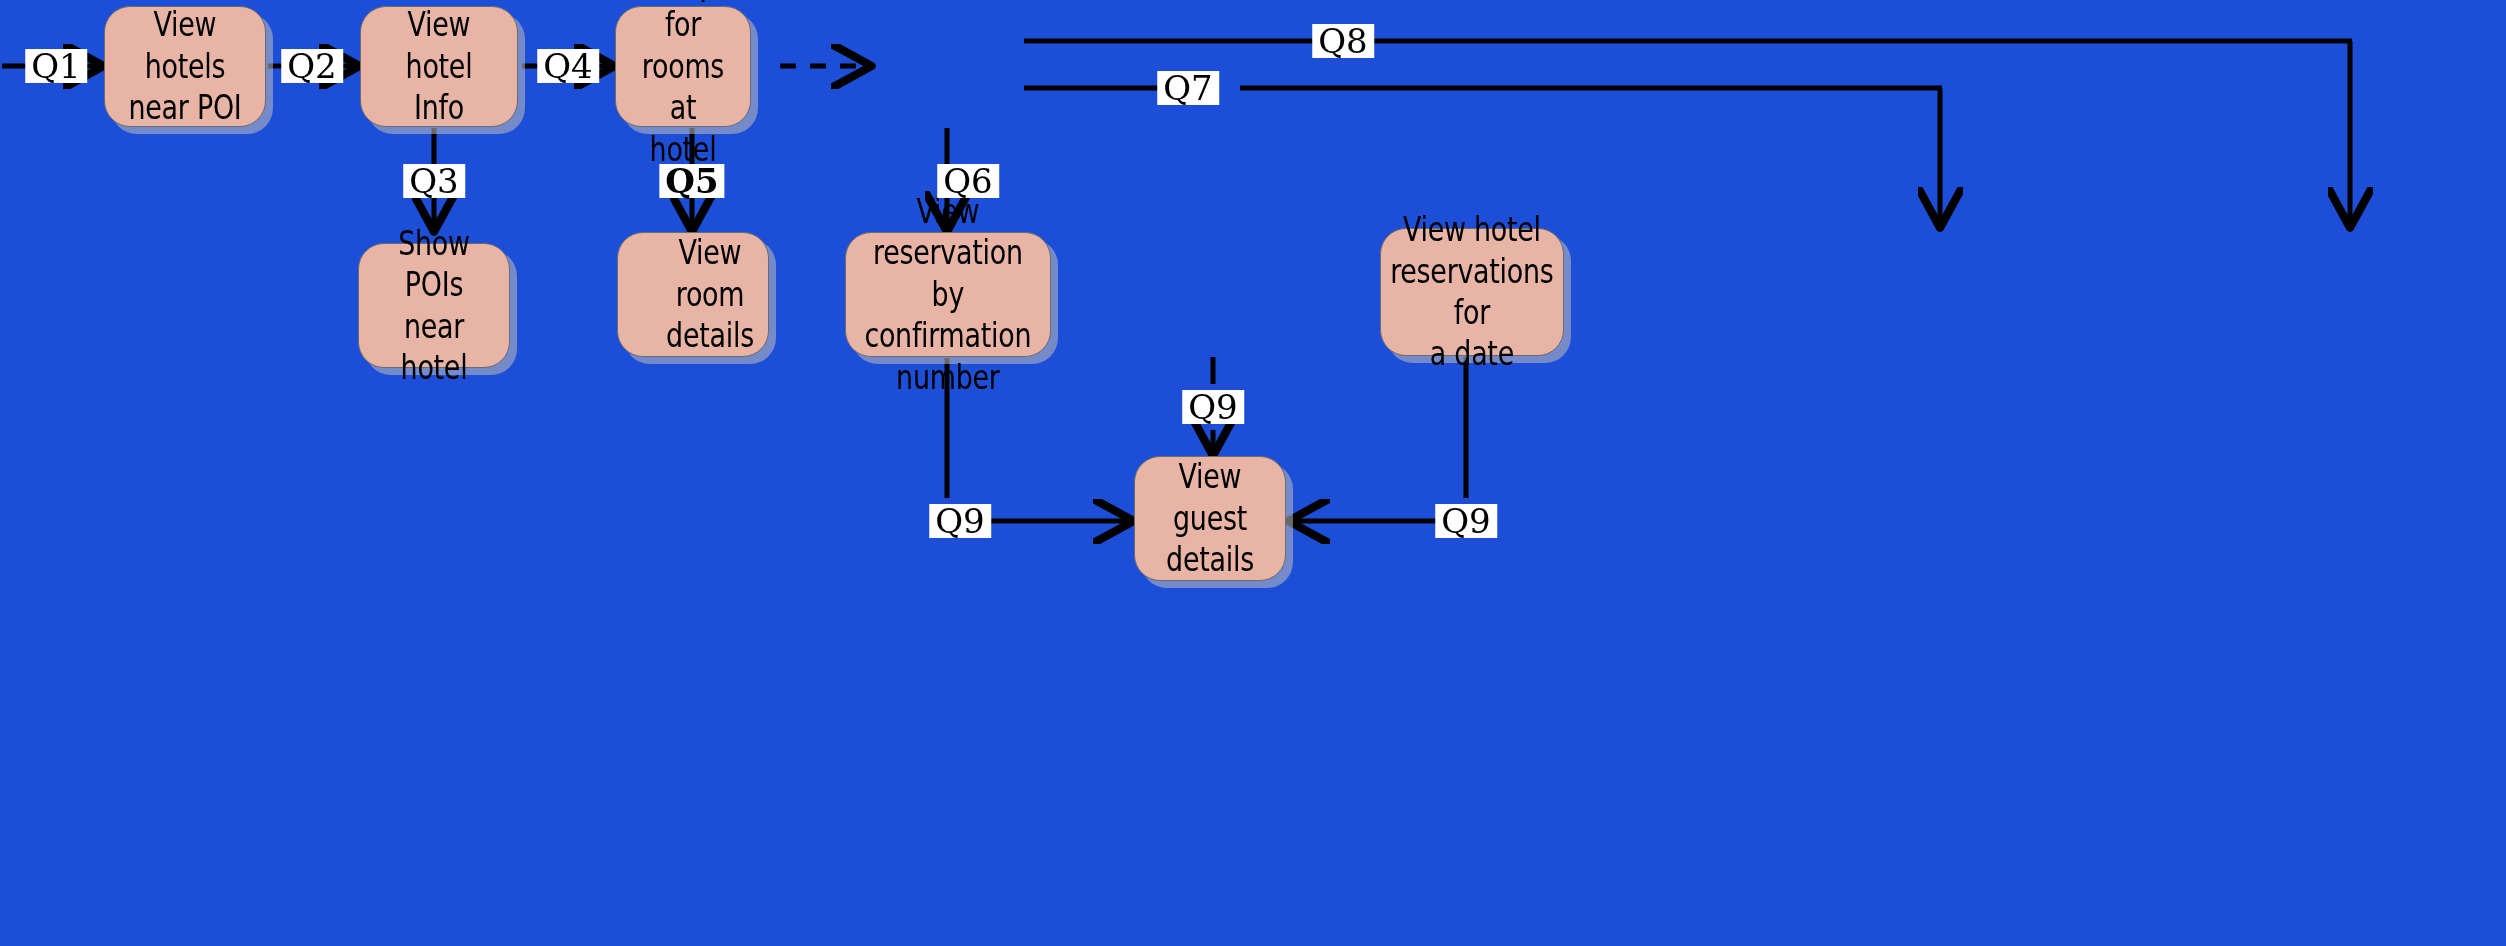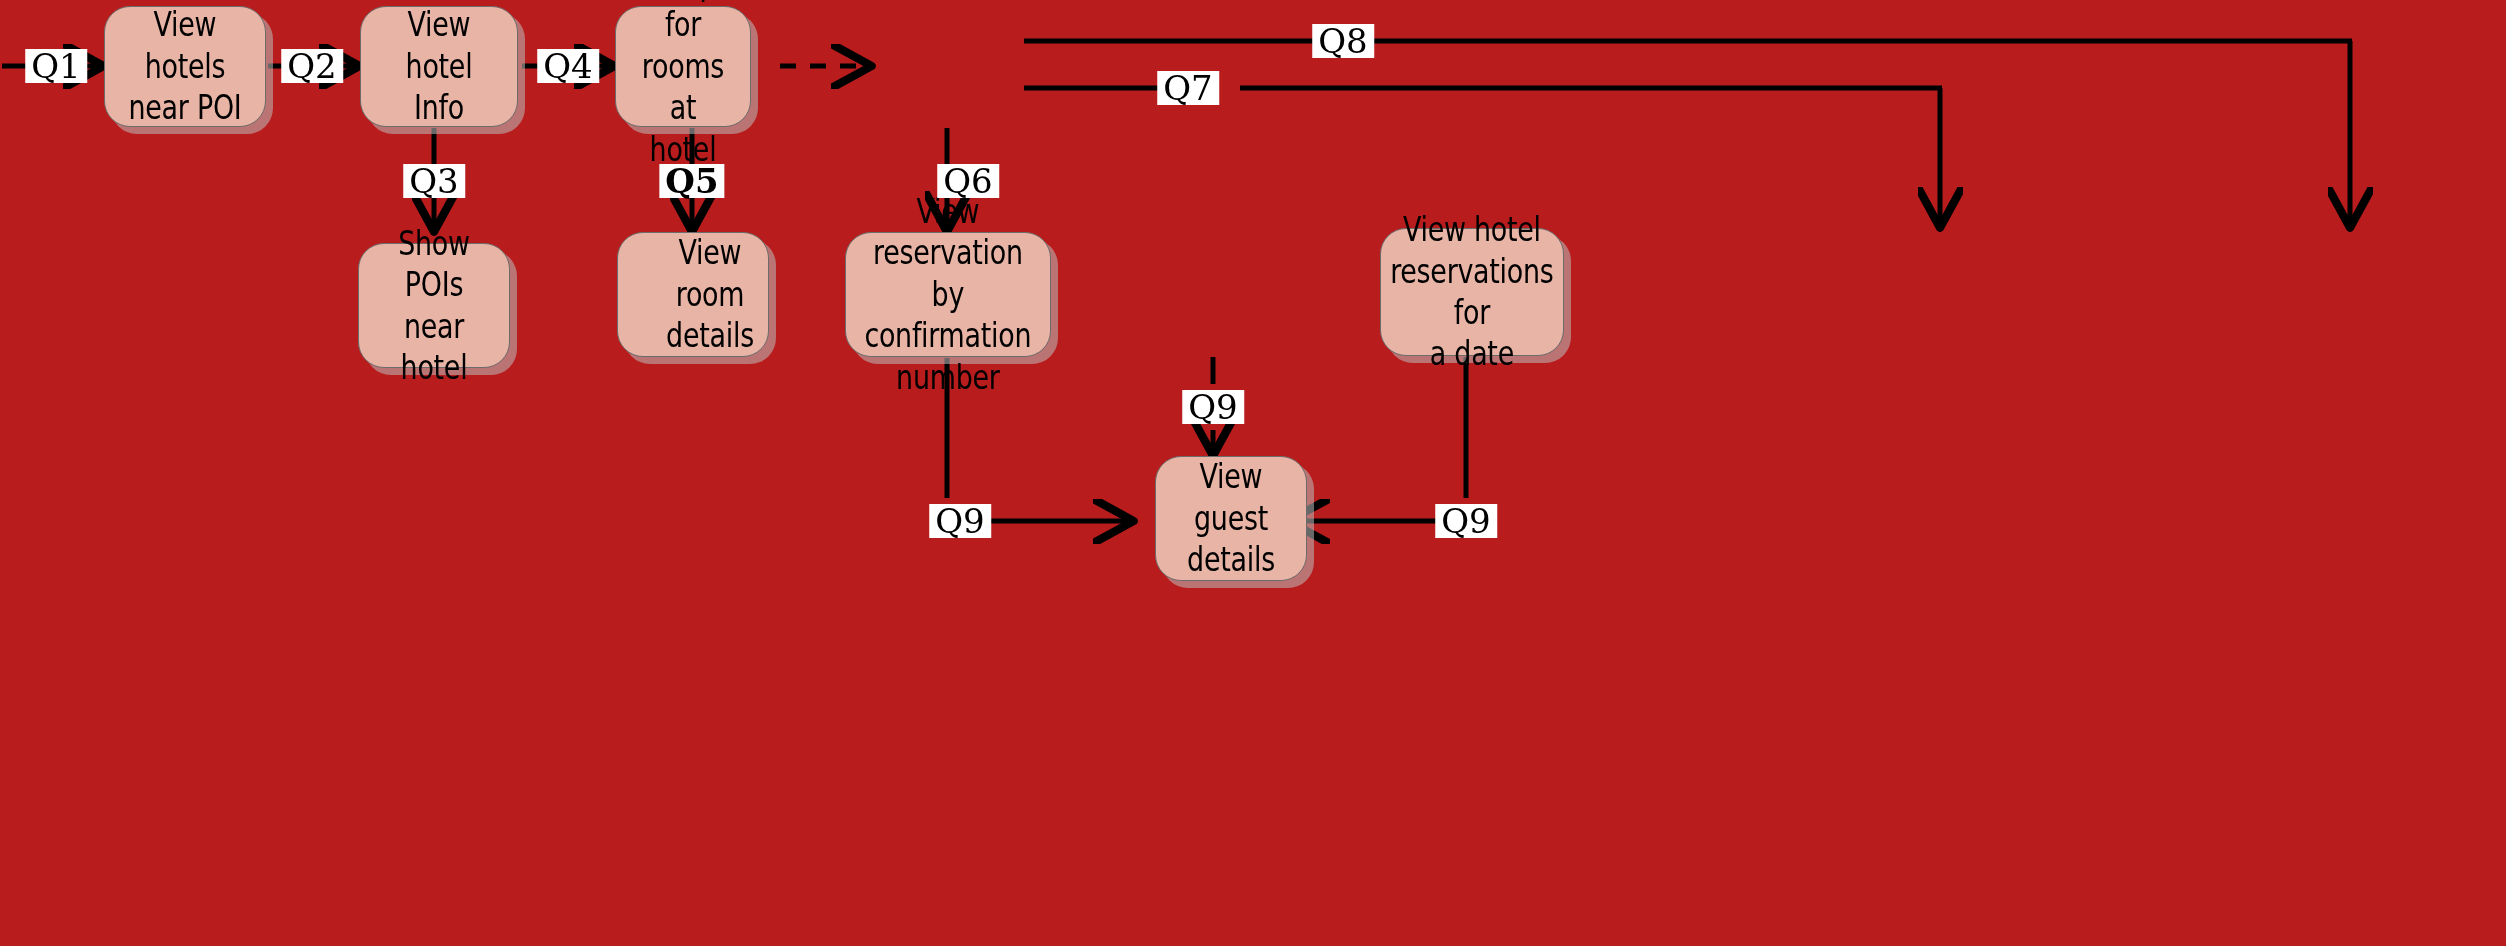--- a/index.html
+++ b/index.html
@@ -14,7 +14,7 @@
     position: relative;
     width: 2506px;
     height: 946px;
-    background: #b91c1c;
+    background: #1d4ed8;
     overflow: hidden;
   }
   #edges {

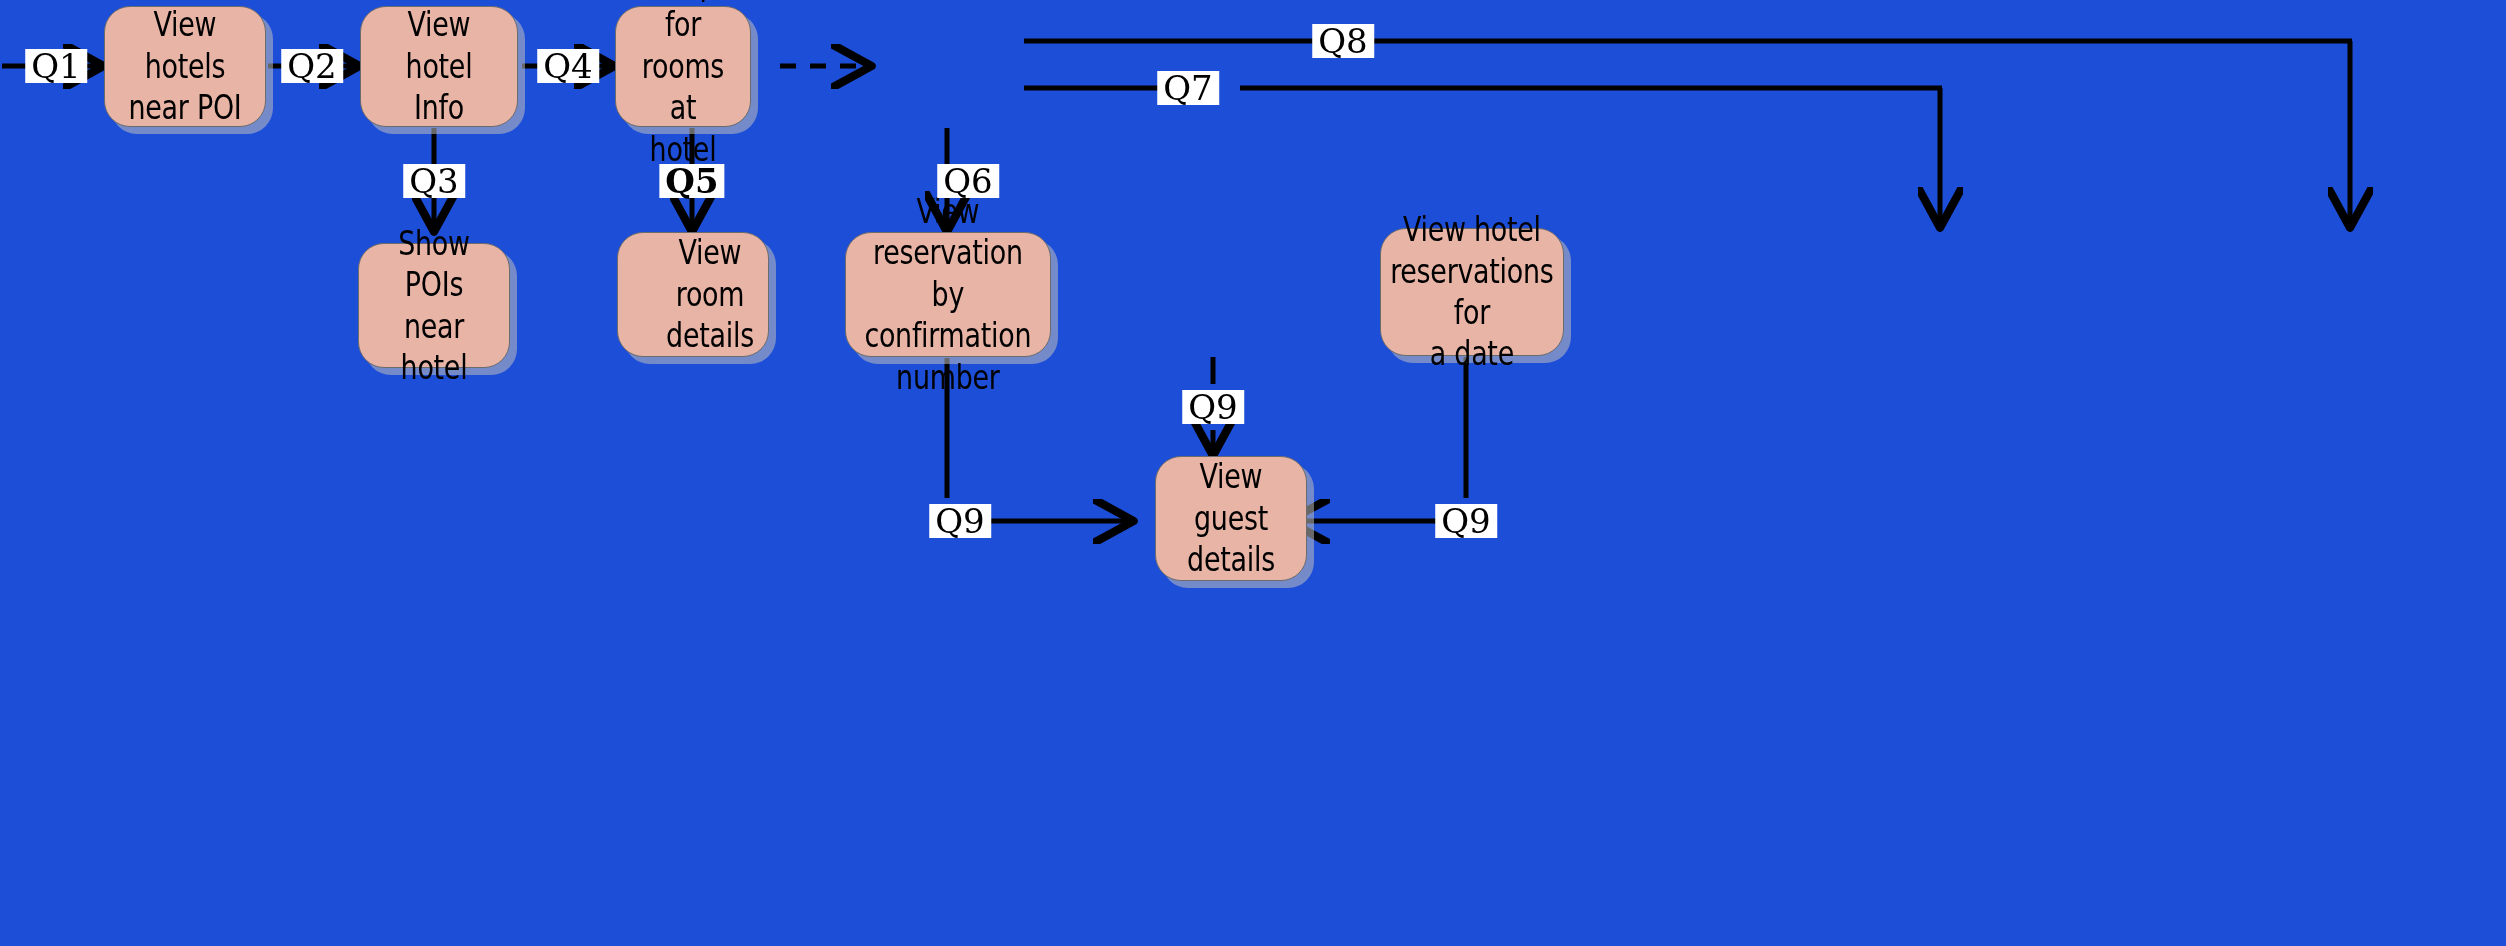--- a/index.html
+++ b/index.html
@@ -152,7 +152,7 @@
 a date</span>
   </div>
 
-  <div class="node" style="left:1134px;top:456px;width:152px;height:125px;margin-left:21px;">
+  <div class="node" style="left:1134px;top:456px;width:152px;height:125px;">
     <span class="node-label">View guest
 details</span>
   </div>

